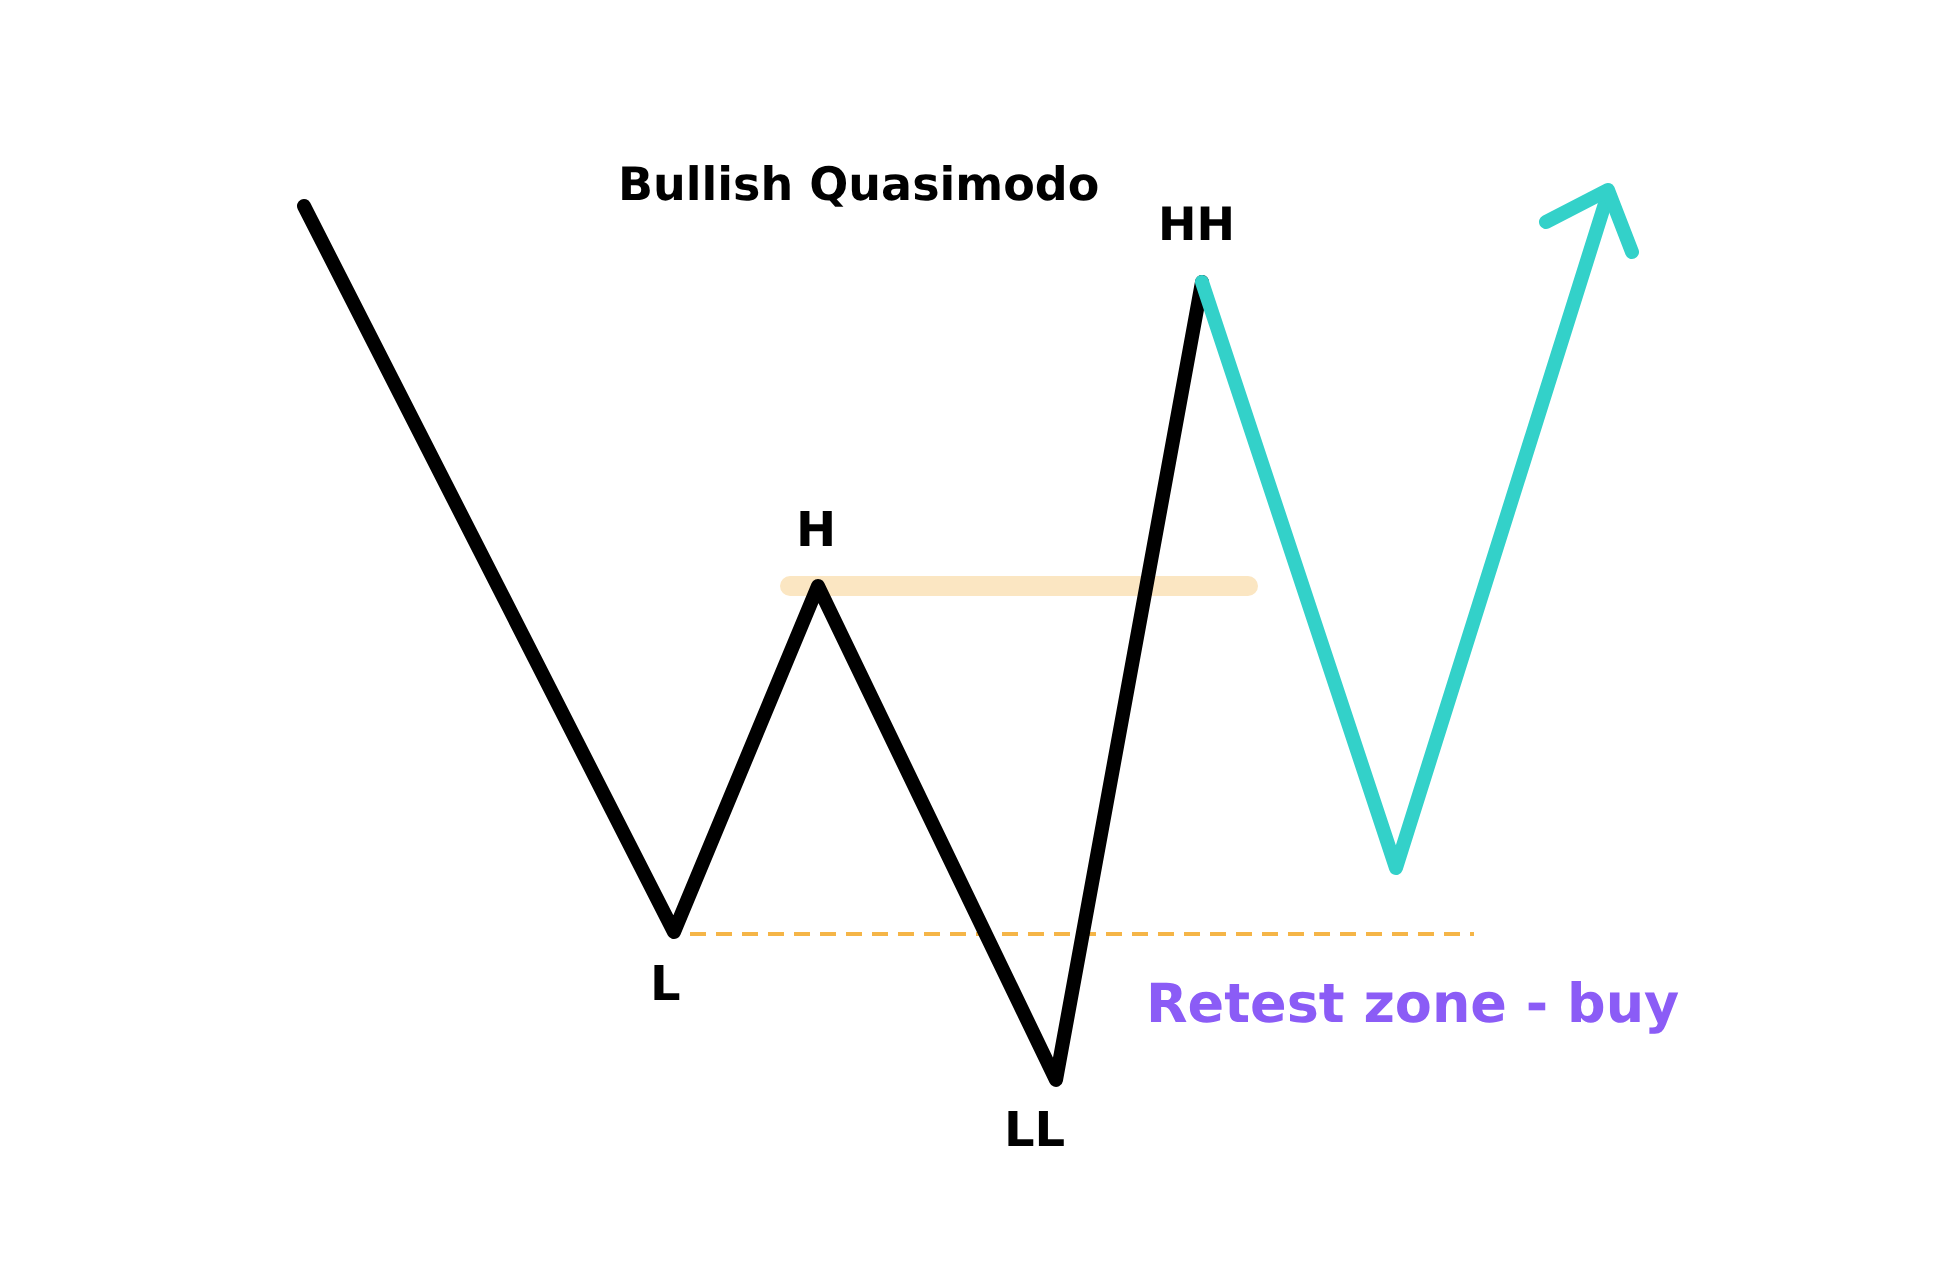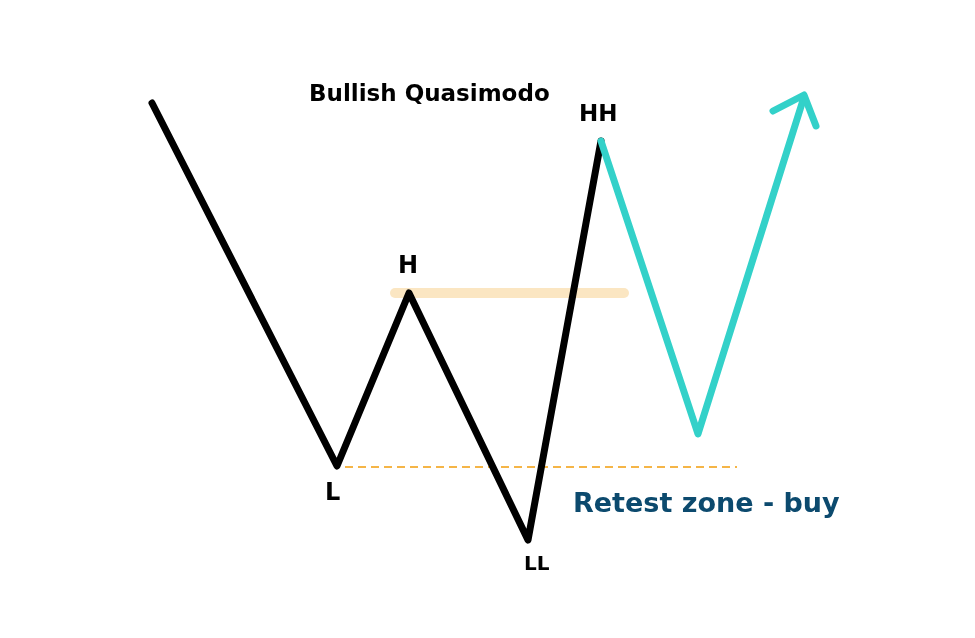--- a/index.html
+++ b/index.html
@@ -11,7 +11,7 @@
   #lbl-h{left:398px;top:251px;font-size:24px;}
   #lbl-l{left:325px;top:478px;font-size:24px;}
   #lbl-ll{left:524px;top:551px;font-size:20px;}
-  #lbl-retest{left:573px;top:487px;font-size:27px;color:#0c4a6e;}
+  #lbl-retest{left:573px;top:487px;font-size:27px;color:#8b5cf6;}
 </style>
 </head>
 <body>

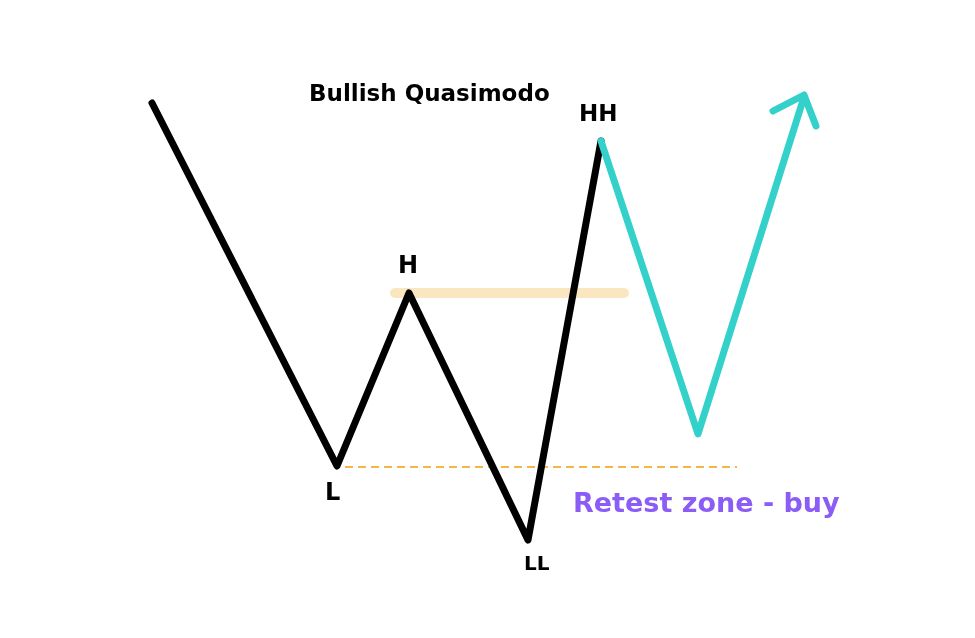--- a/index.html
+++ b/index.html
@@ -10,7 +10,7 @@
   #lbl-hh{left:579px;top:100px;font-size:23px;}
   #lbl-h{left:398px;top:251px;font-size:24px;}
   #lbl-l{left:325px;top:478px;font-size:24px;}
-  #lbl-ll{left:524px;top:551px;font-size:20px;}
+  #lbl-ll{left:502px;top:551px;font-size:24px;}
   #lbl-retest{left:573px;top:487px;font-size:27px;color:#8b5cf6;}
 </style>
 </head>

